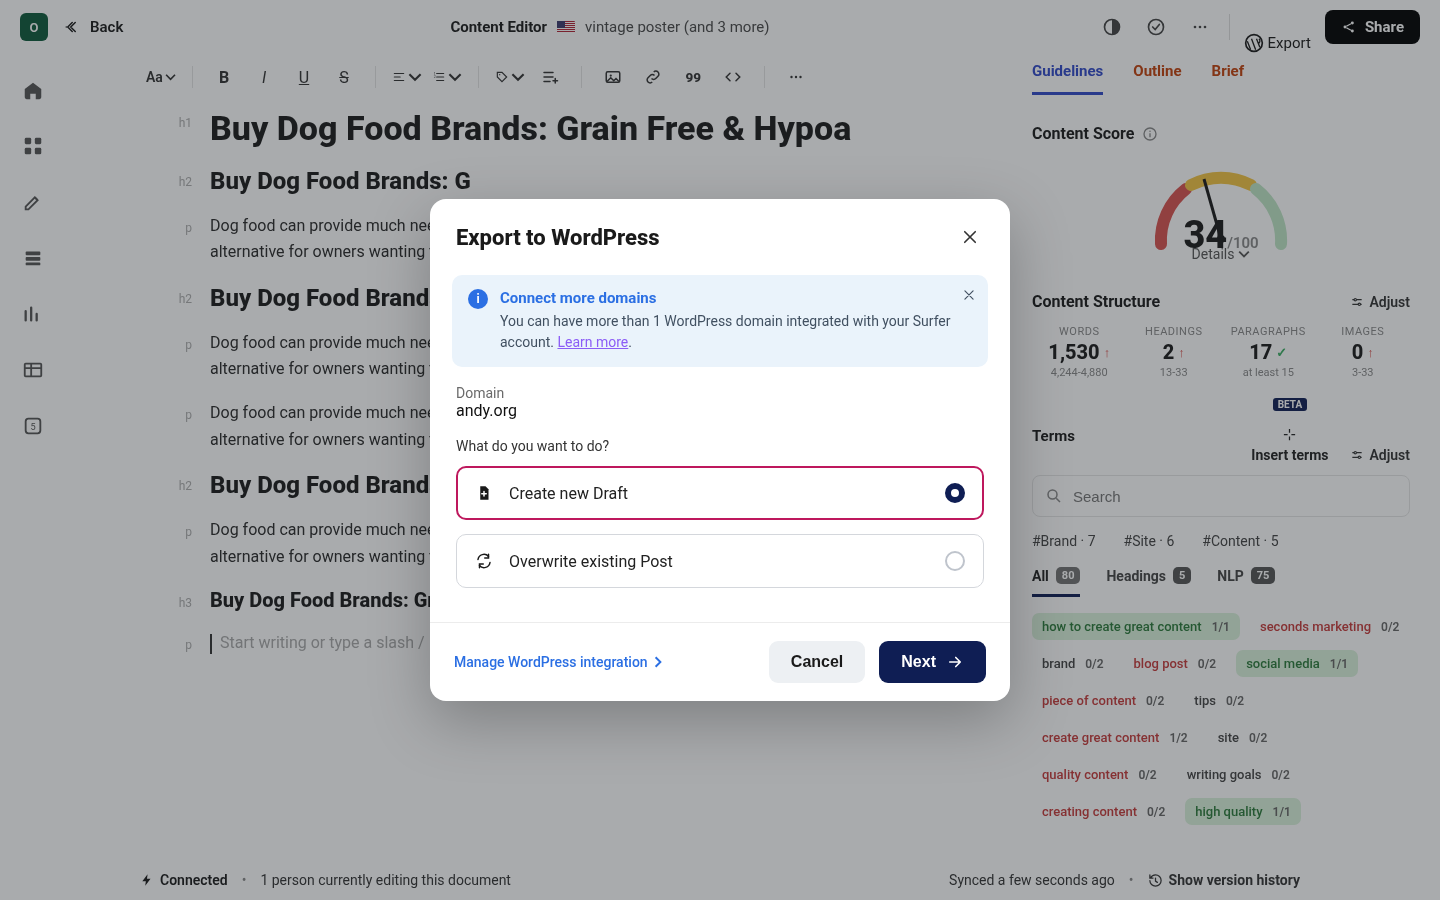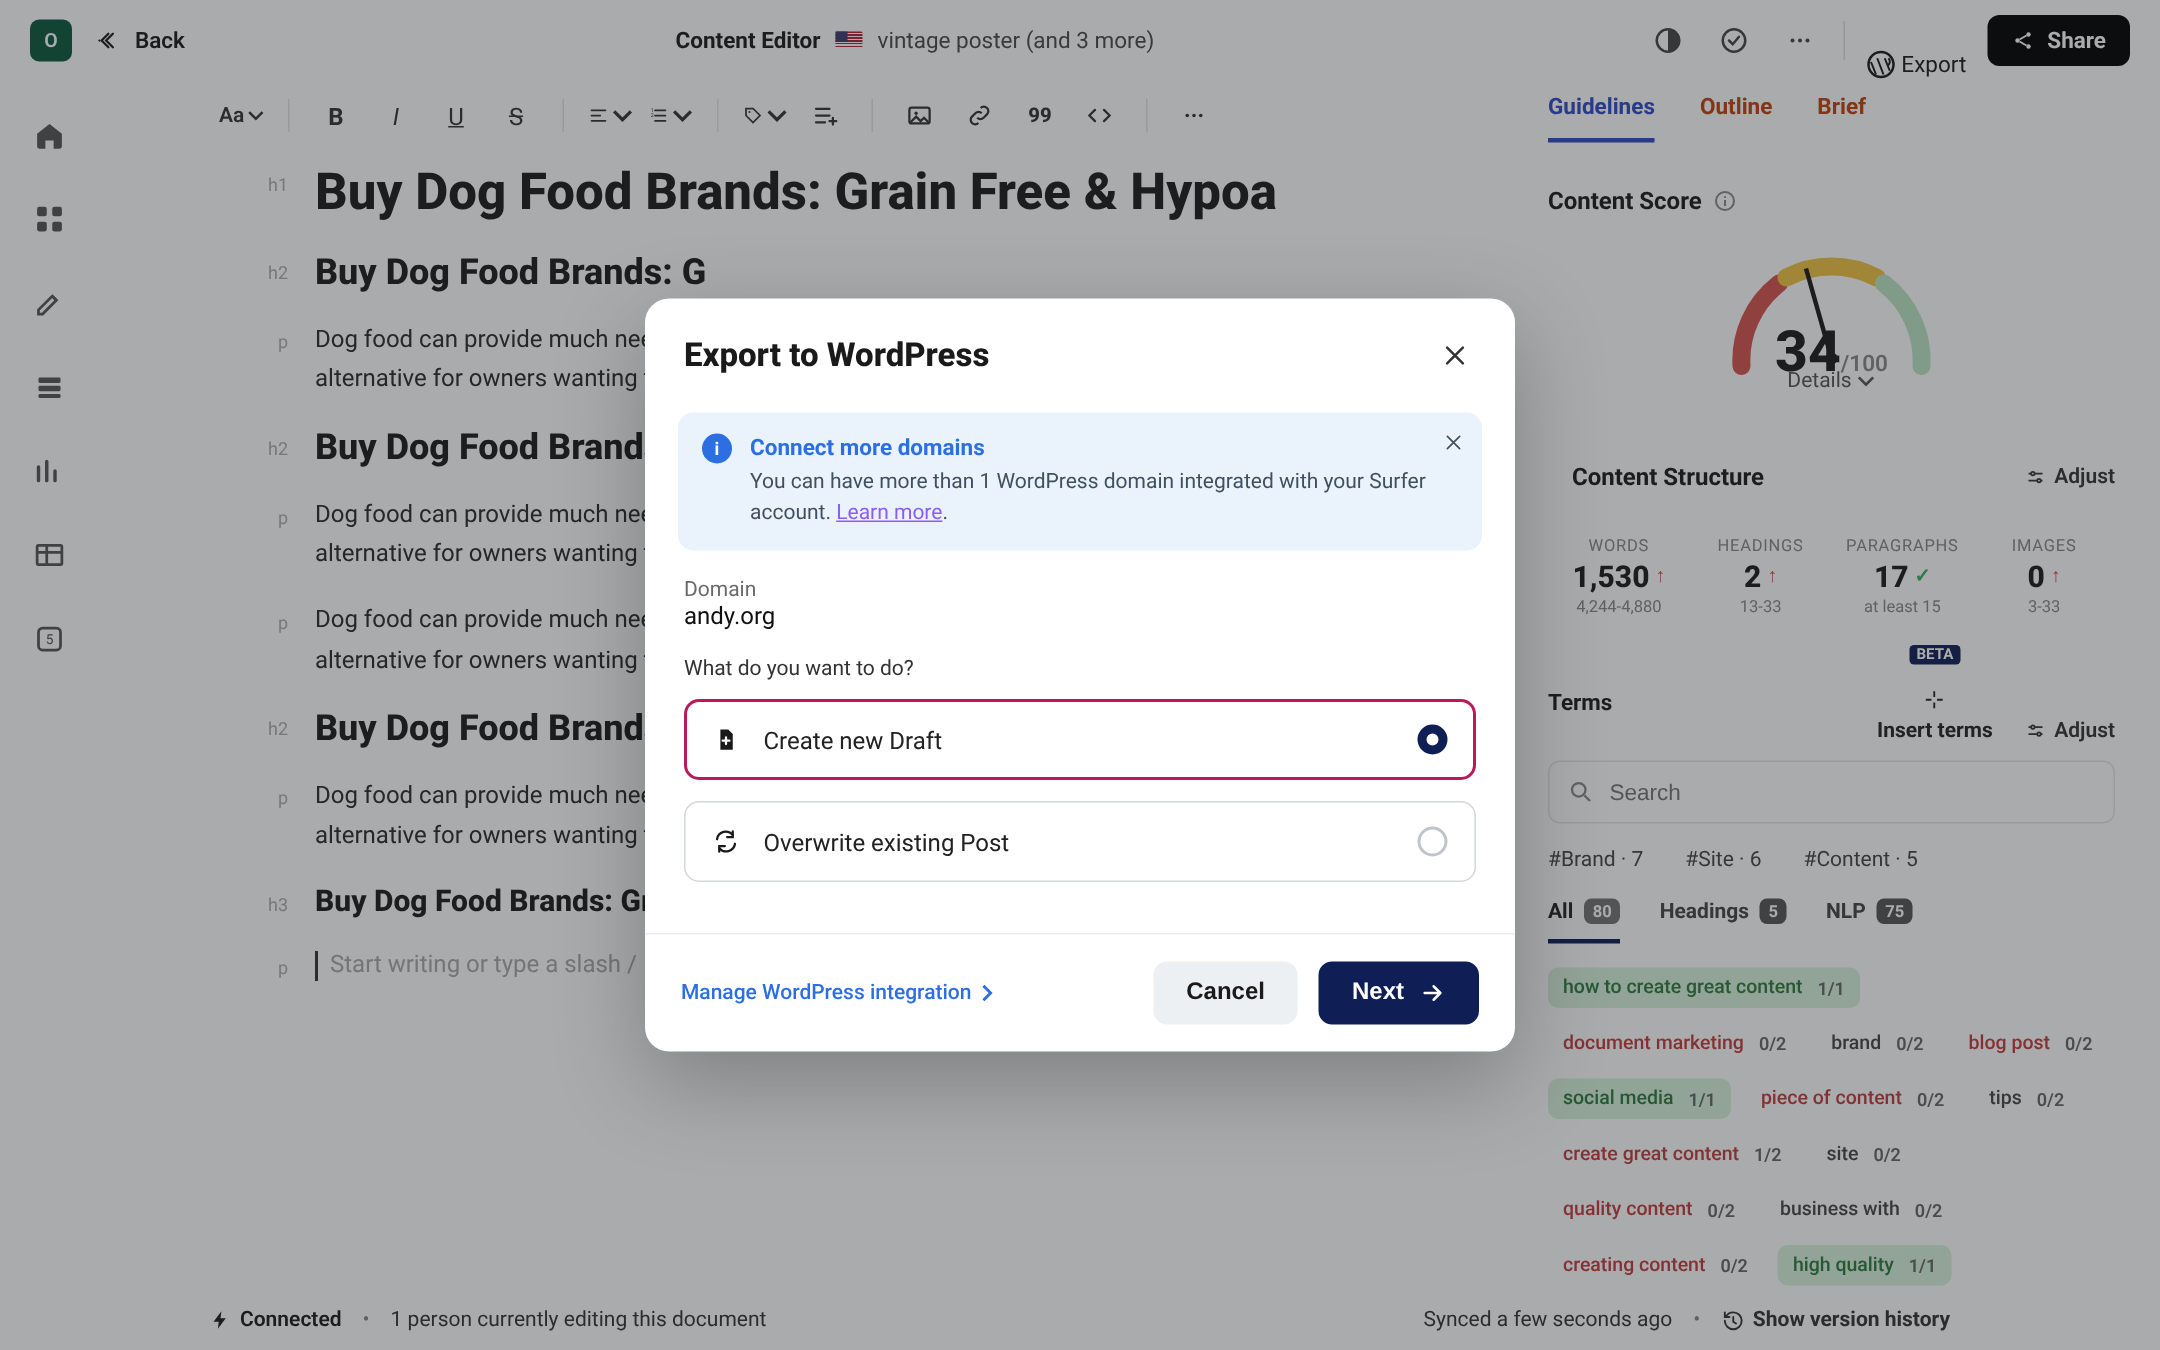--- a/index.html
+++ b/index.html
@@ -393,7 +393,7 @@
     </div>
 
     <div class="struct-head">
-      <div class="section-title" style="margin:16px">Content Structure</div>
+      <div class="section-title" style="margin:0">Content Structure</div>
       <div class="adjust">
           <svg width="14" height="14" viewBox="0 0 24 24">
             <path d="M4 8h16M4 16h16" stroke="currentColor" stroke-width="2"></path>

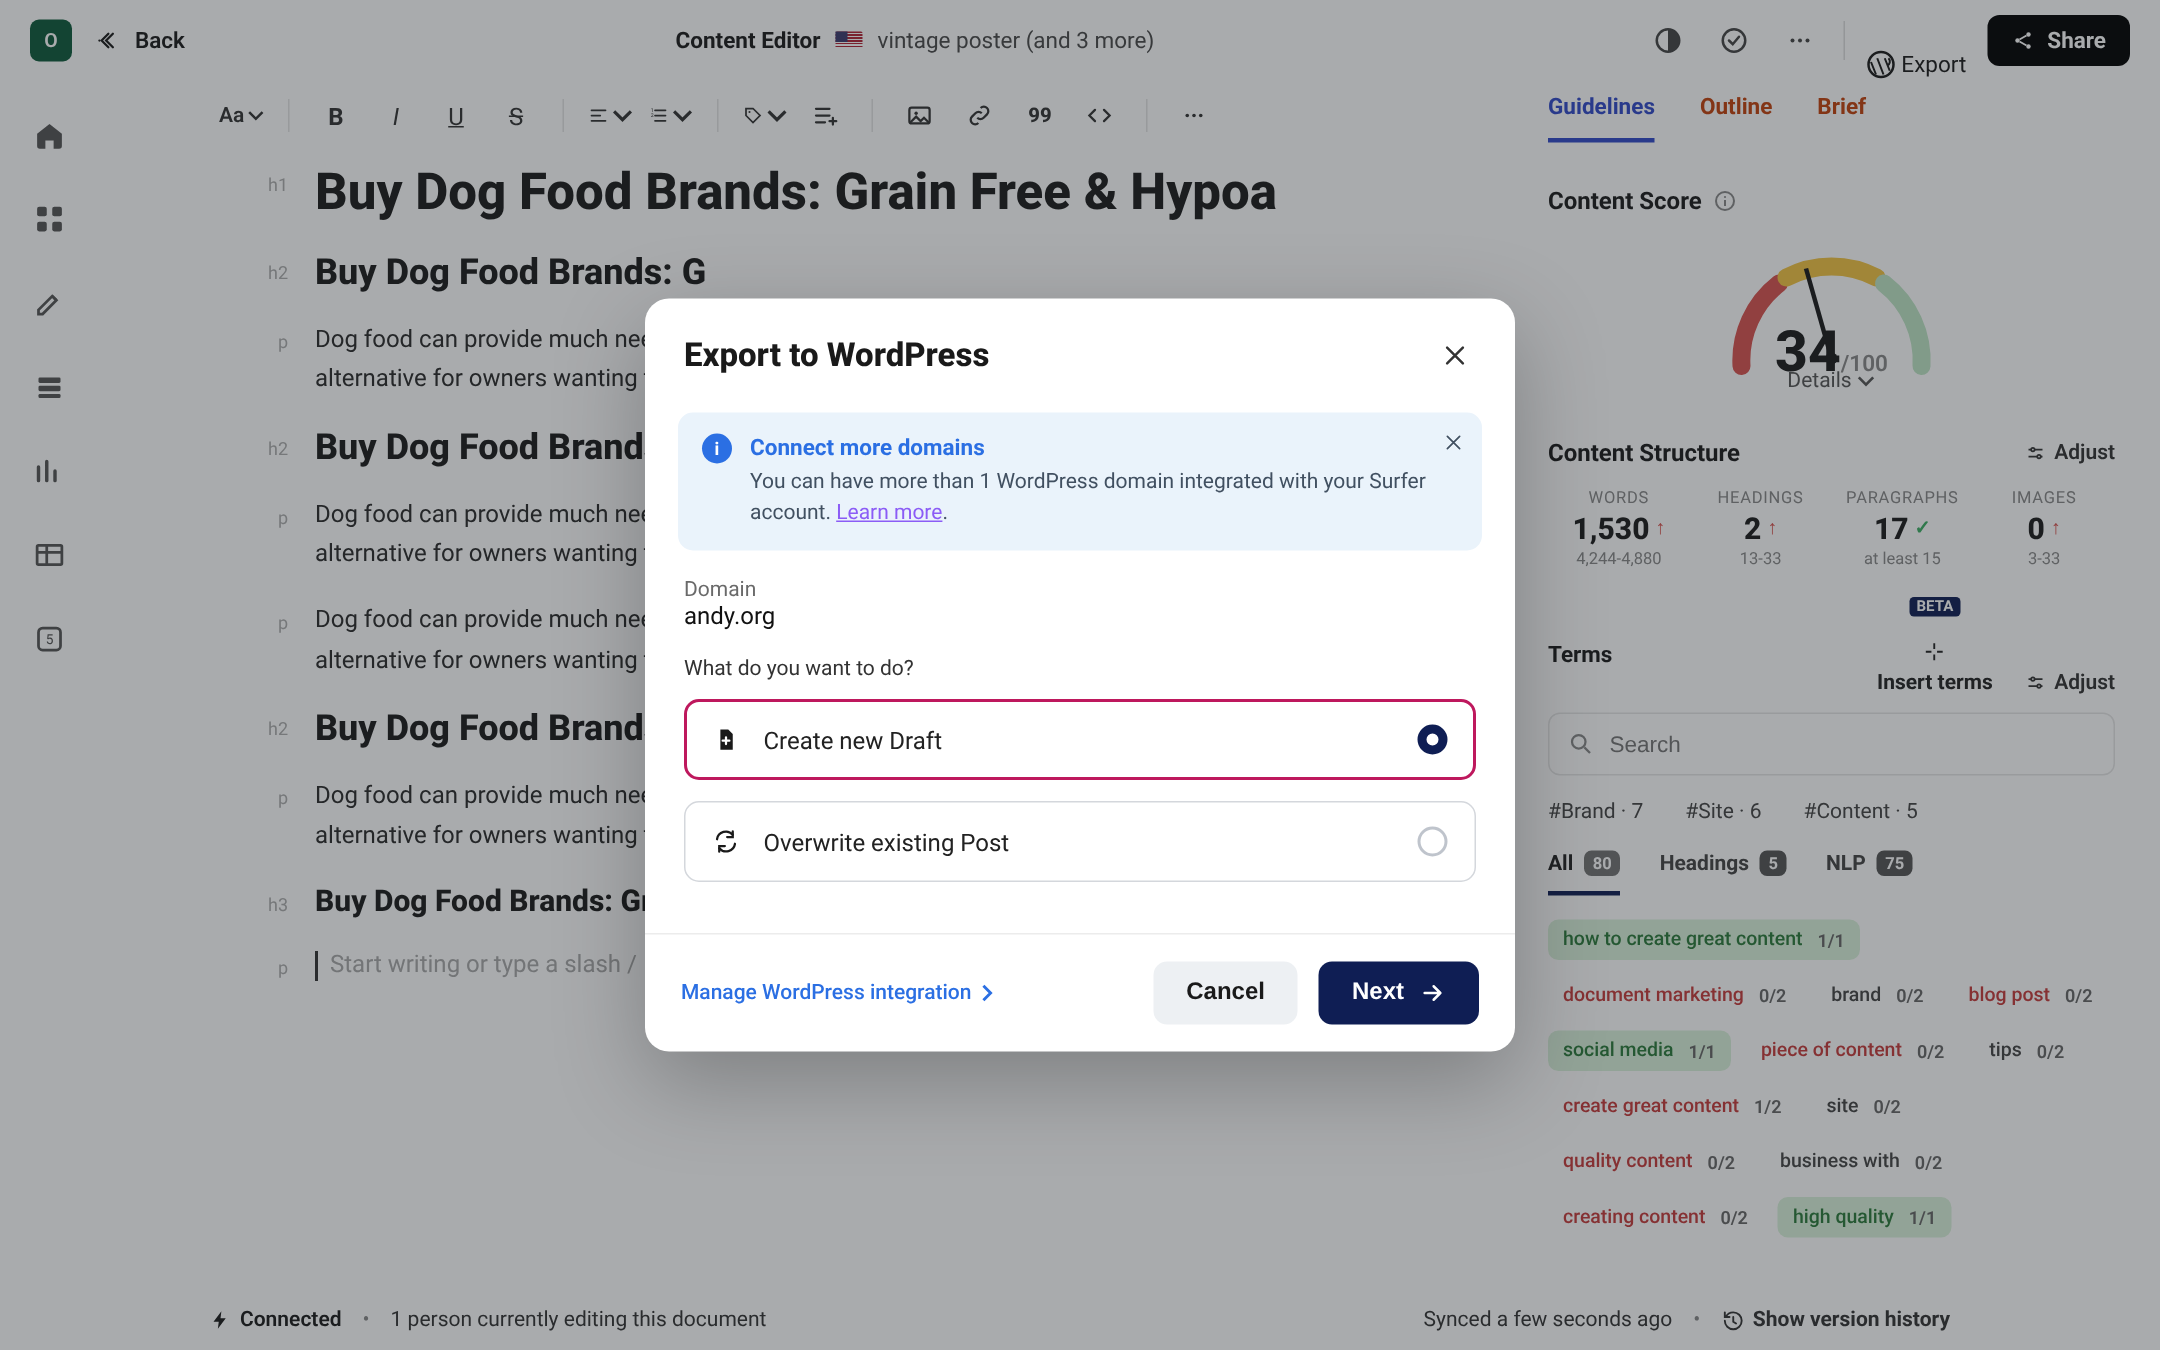--- a/index.html
+++ b/index.html
@@ -490,7 +490,7 @@
           <span class="cnt">1/1</span>
         </div>
         <div class="chip red">
-          <span class="name">document marketing</span>
+          <span class="name">seconds marketing</span>
           <span class="cnt">0/2</span>
         </div>
         <div class="chip plain">

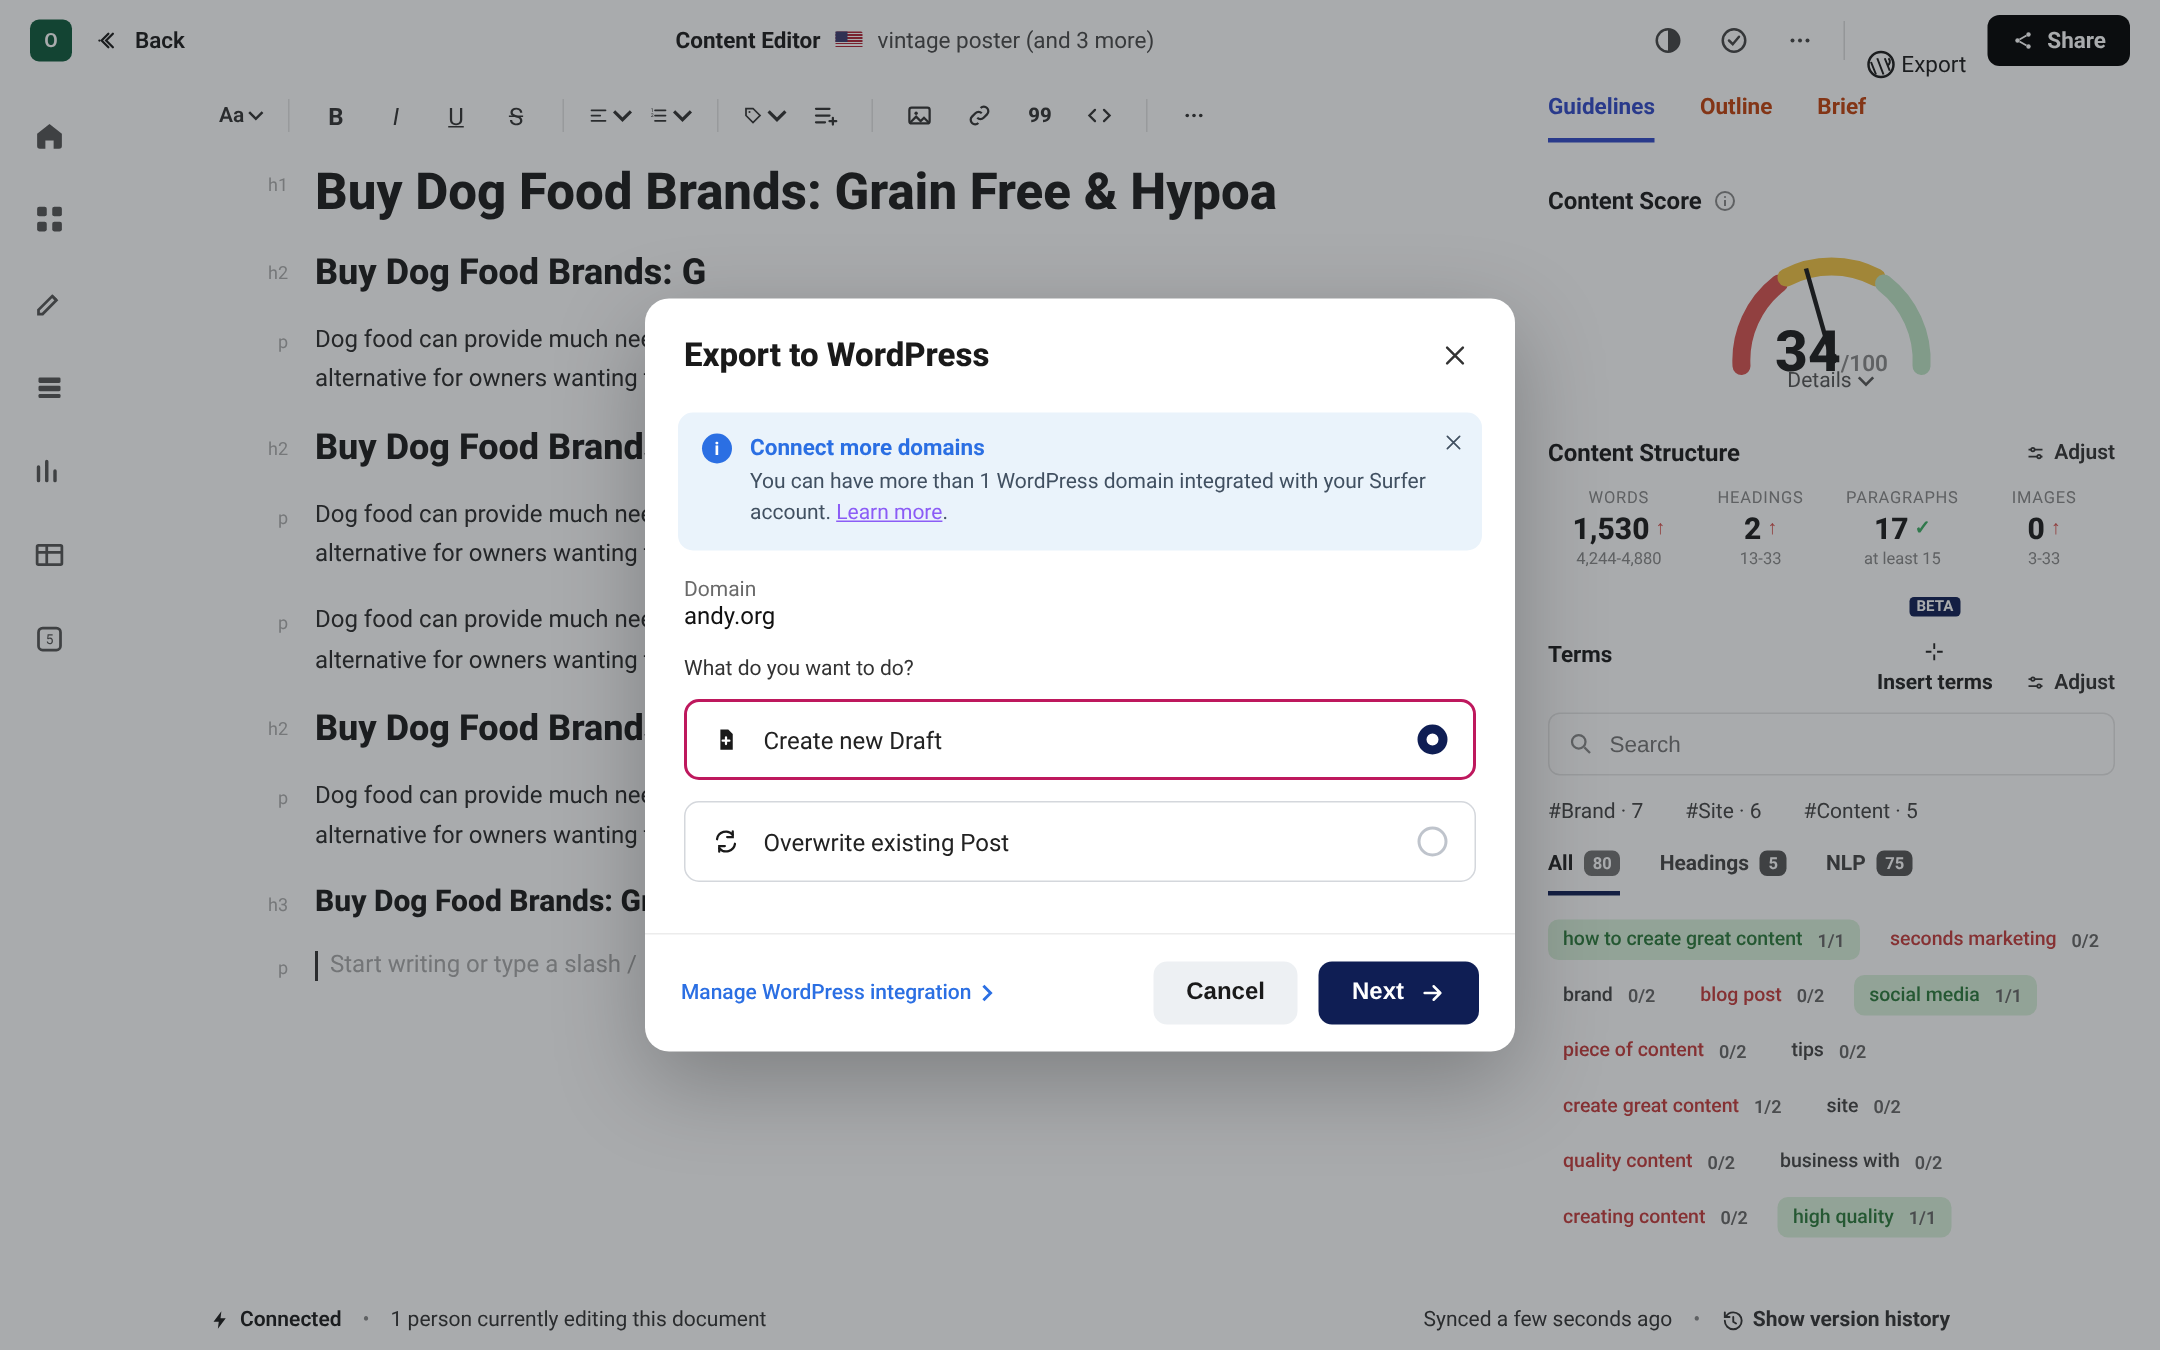--- a/index.html
+++ b/index.html
@@ -526,7 +526,7 @@
           <span class="cnt">0/2</span>
         </div>
         <div class="chip plain">
-          <span class="name">business with</span>
+          <span class="name">writing goals</span>
           <span class="cnt">0/2</span>
         </div>
         <div class="chip red">

